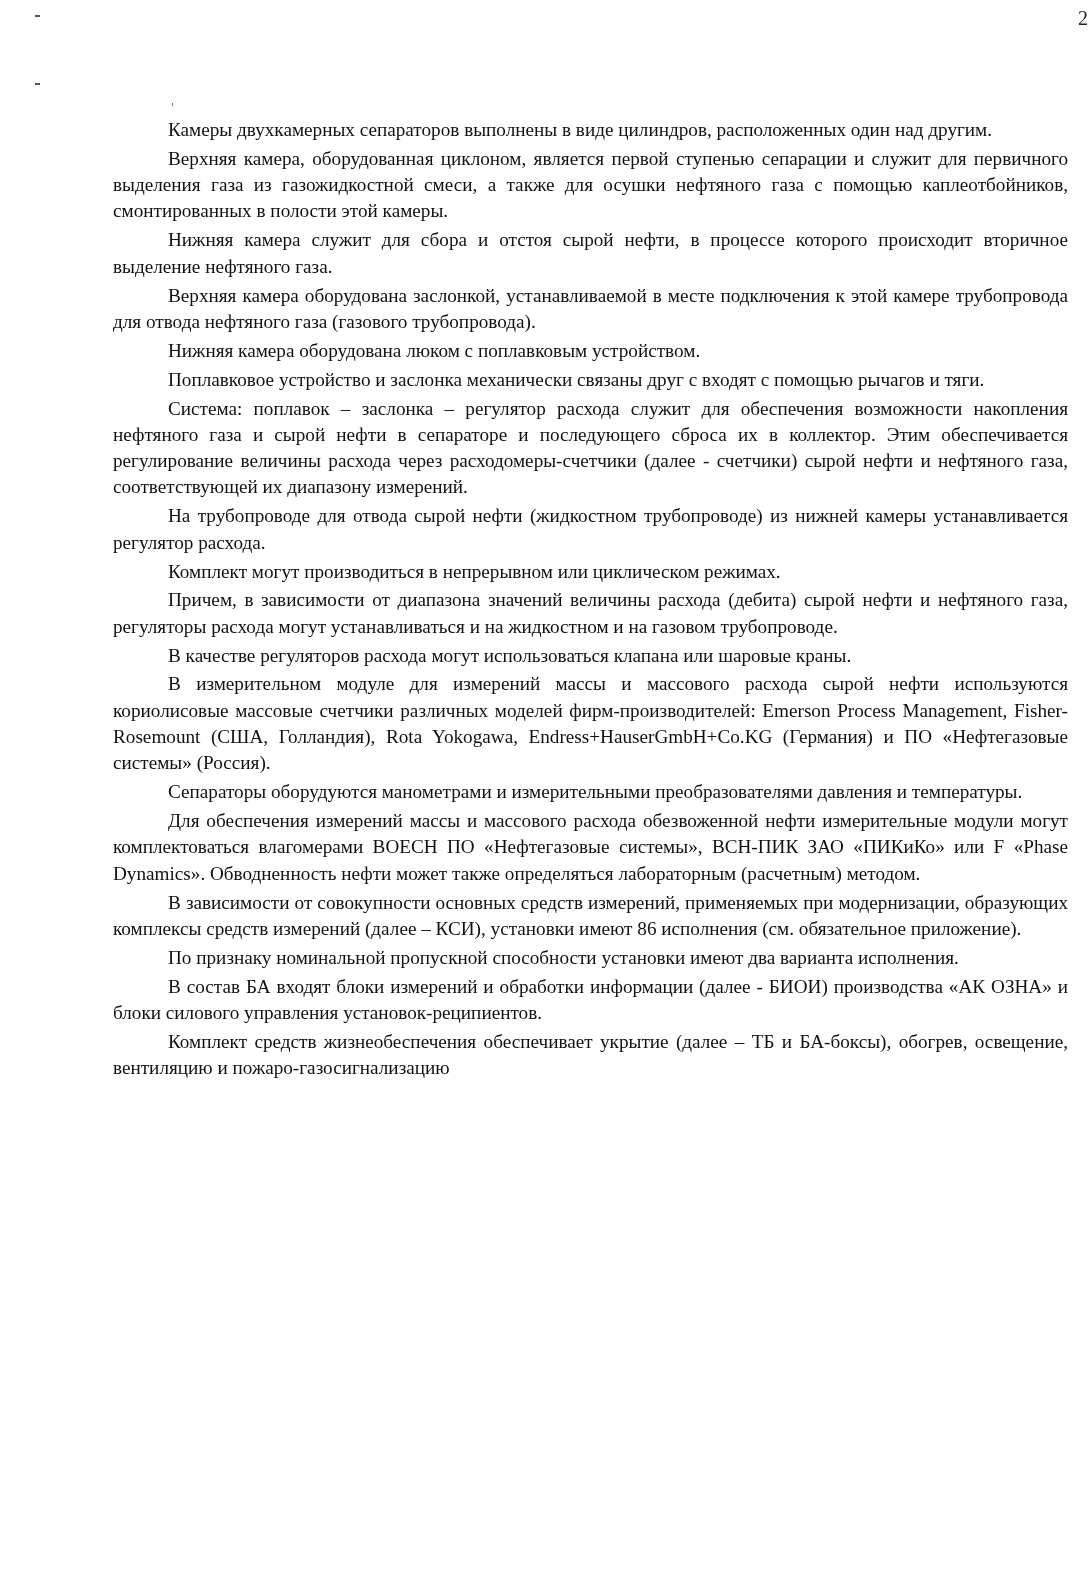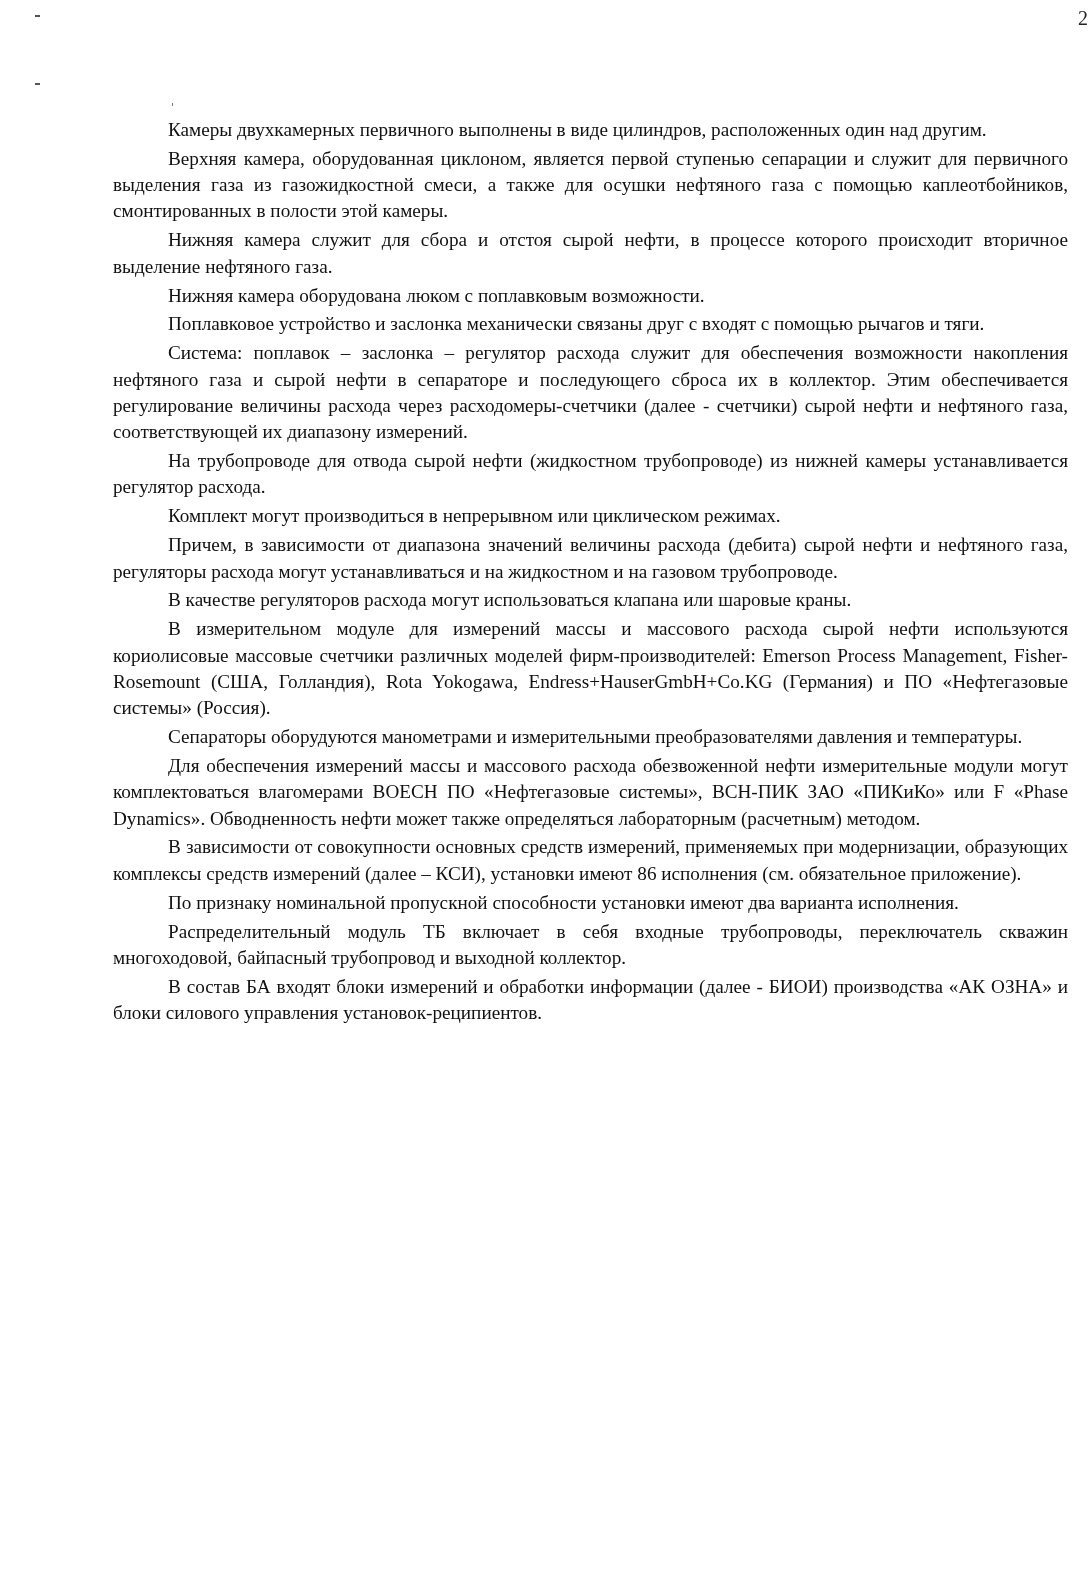--- a/index.html
+++ b/index.html
@@ -36,7 +36,7 @@
   <div class="page-number">2</div>
 
   <div class="content">
-    <p class="para">Камеры двухкамерных первичного выполнены в виде цилиндров, расположенных один над другим.</p>
+    <p class="para">Камеры двухкамерных сепараторов выполнены в виде цилиндров, расположенных один над другим.</p>
     <p class="para">Верхняя камера, оборудованная циклоном, является первой ступенью сепарации и служит для первичного выделения газа из газожидкостной смеси, а также для осушки нефтяного газа с помощью каплеотбойников, смонтированных  в полости этой камеры.</p>
     <p class="para">Нижняя камера служит для сбора и отстоя сырой нефти,  в процессе которого происходит вторичное выделение нефтяного газа.</p>
     <p class="para">Нижняя камера оборудована люком с поплавковым возможности.</p>

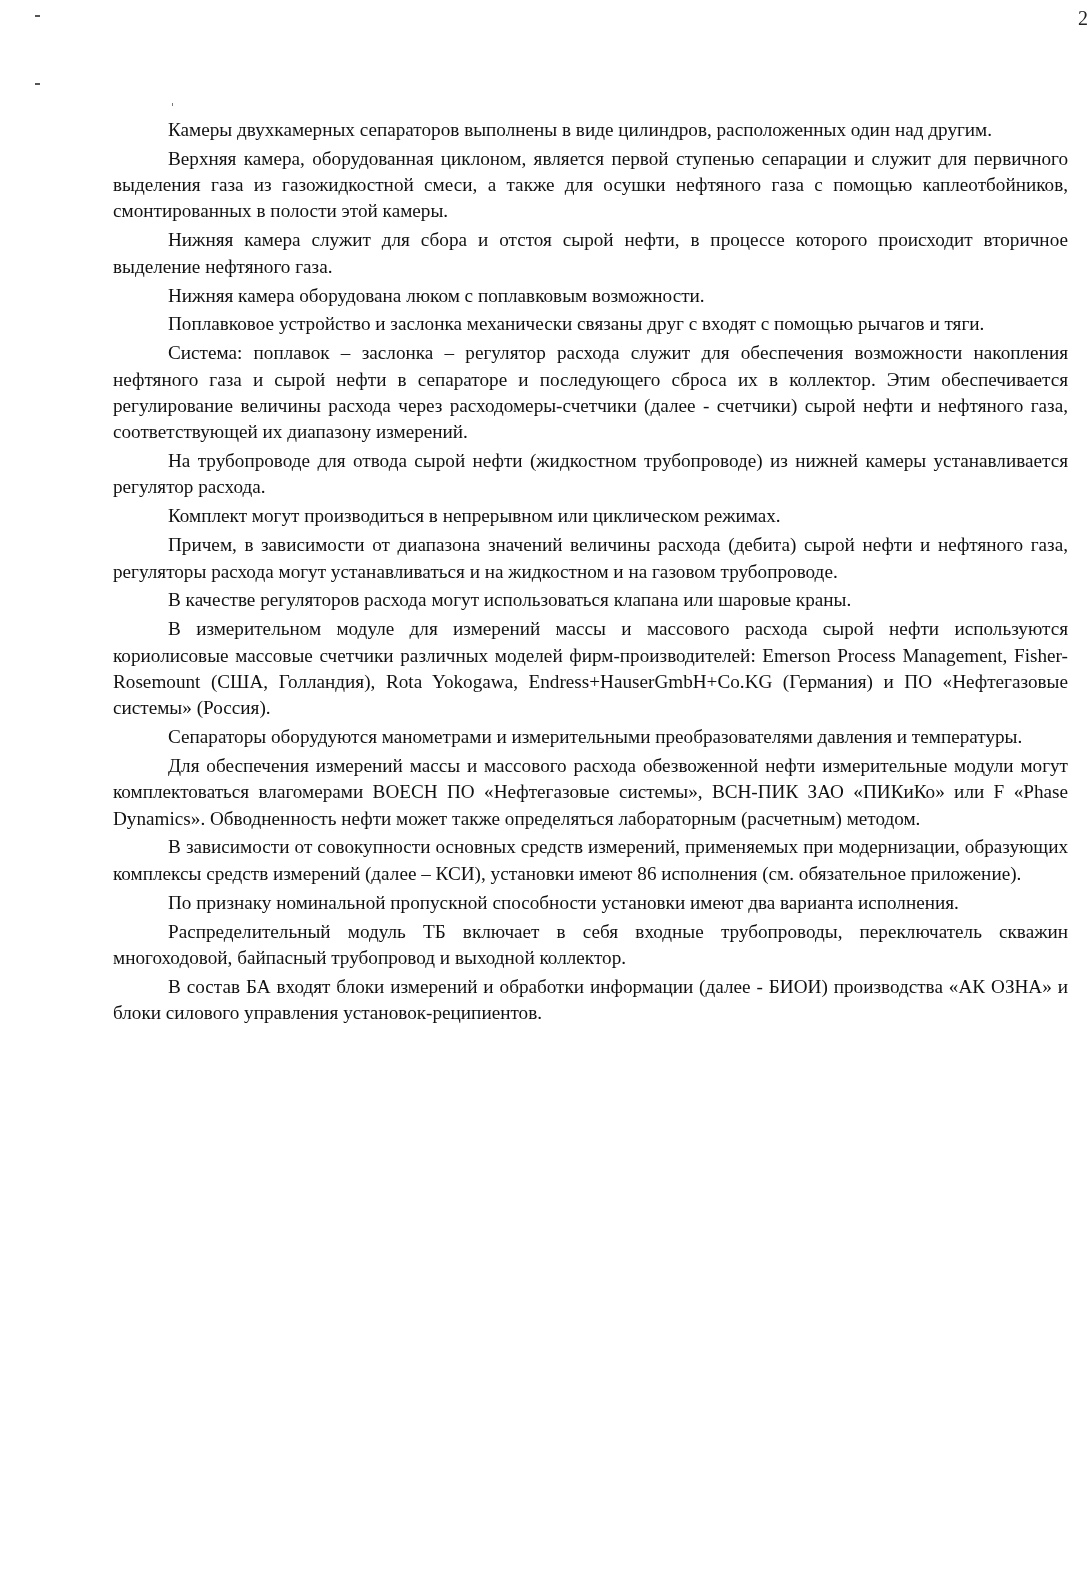--- a/index.html
+++ b/index.html
@@ -39,6 +39,7 @@
     <p class="para">Камеры двухкамерных сепараторов выполнены в виде цилиндров, расположенных один над другим.</p>
     <p class="para">Верхняя камера, оборудованная циклоном, является первой ступенью сепарации и служит для первичного выделения газа из газожидкостной смеси, а также для осушки нефтяного газа с помощью каплеотбойников, смонтированных  в полости этой камеры.</p>
     <p class="para">Нижняя камера служит для сбора и отстоя сырой нефти,  в процессе которого происходит вторичное выделение нефтяного газа.</p>
+    <p class="para">Верхняя камера оборудована заслонкой, устанавливаемой в месте подключения к этой камере трубопровода для отвода нефтяного газа (газового трубопровода).</p>
     <p class="para">Нижняя камера оборудована люком с поплавковым возможности.</p>
     <p class="para">Поплавковое устройство и заслонка механически связаны друг с входят с помощью рычагов и тяги.</p>
     <p class="para">Система: поплавок – заслонка – регулятор расхода служит для обеспечения возможности накопления нефтяного газа и сырой нефти в сепараторе и последующего сброса их в коллектор. Этим обеспечивается регулирование величины расхода через расходомеры-счетчики (далее - счетчики) сырой нефти и нефтяного газа, соответствующей их диапазону измерений.</p>

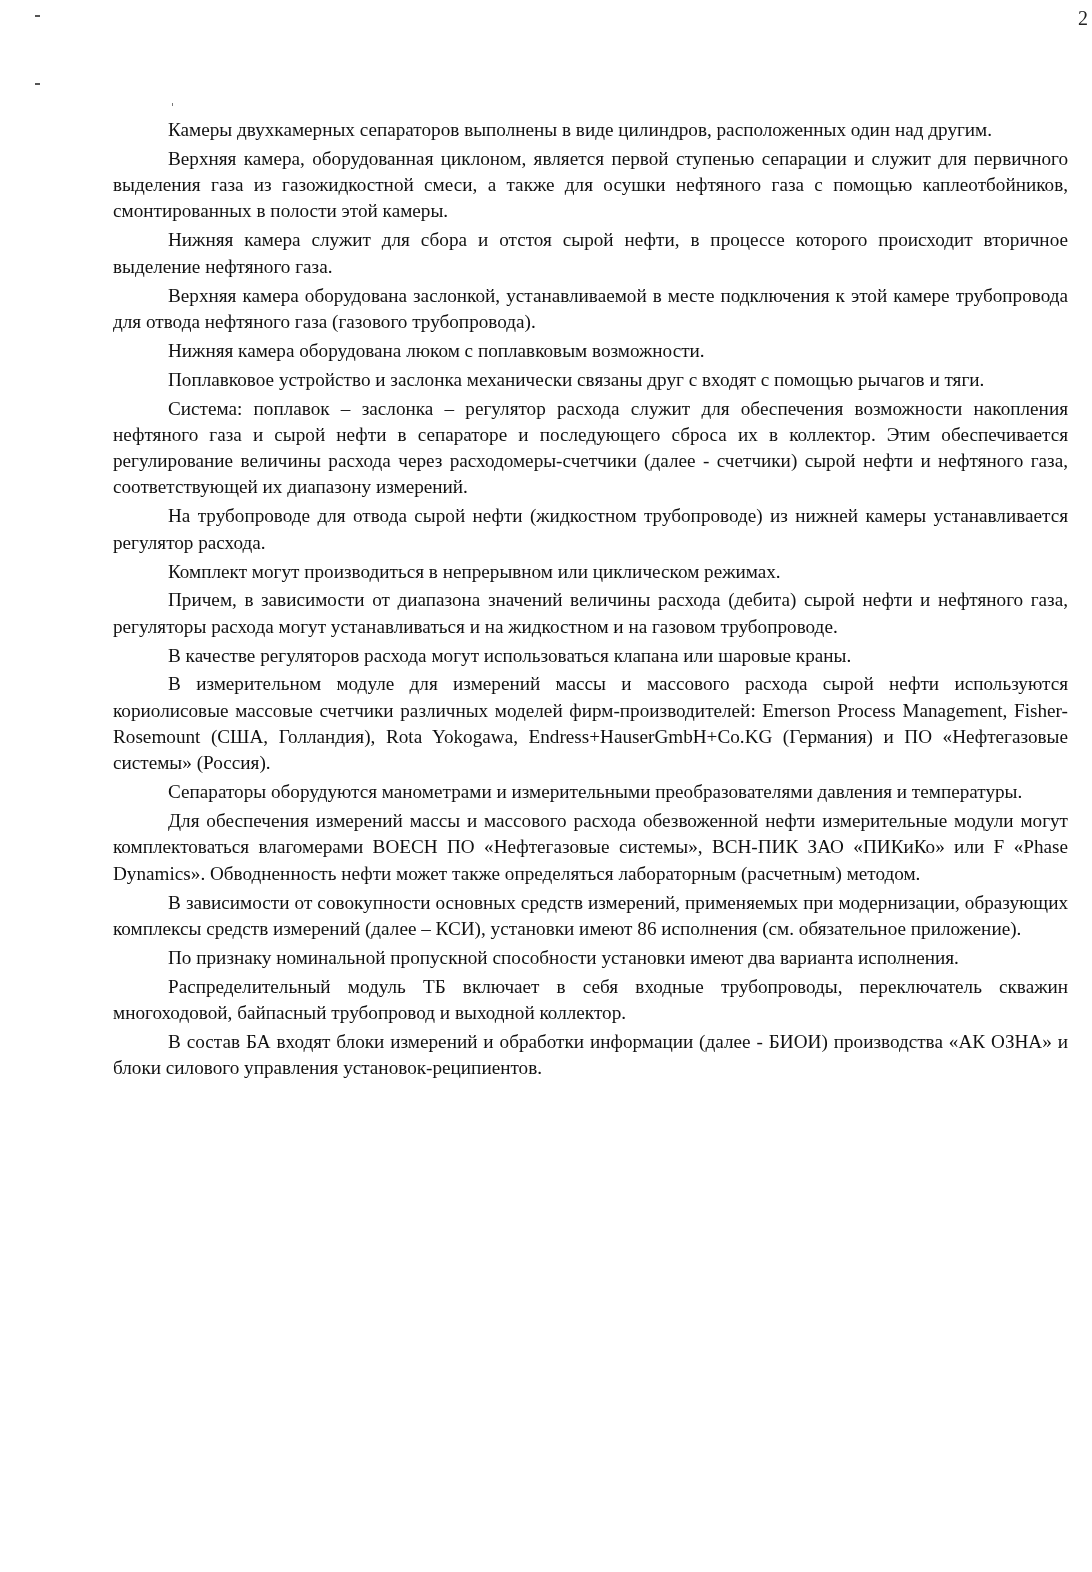--- a/index.html
+++ b/index.html
@@ -40,7 +40,7 @@
     <p class="para">Верхняя камера, оборудованная циклоном, является первой ступенью сепарации и служит для первичного выделения газа из газожидкостной смеси, а также для осушки нефтяного газа с помощью каплеотбойников, смонтированных  в полости этой камеры.</p>
     <p class="para">Нижняя камера служит для сбора и отстоя сырой нефти,  в процессе которого происходит вторичное выделение нефтяного газа.</p>
     <p class="para">Верхняя камера оборудована заслонкой, устанавливаемой в месте подключения к этой камере трубопровода для отвода нефтяного газа (газового трубопровода).</p>
-    <p class="para">Нижняя камера оборудована люком с поплавковым возможности.</p>
+    <p class="para">Нижняя камера оборудована люком с поплавковым устройством.</p>
     <p class="para">Поплавковое устройство и заслонка механически связаны друг с входят с помощью рычагов и тяги.</p>
     <p class="para">Система: поплавок – заслонка – регулятор расхода служит для обеспечения возможности накопления нефтяного газа и сырой нефти в сепараторе и последующего сброса их в коллектор. Этим обеспечивается регулирование величины расхода через расходомеры-счетчики (далее - счетчики) сырой нефти и нефтяного газа, соответствующей их диапазону измерений.</p>
     <p class="para">На трубопроводе для отвода сырой нефти (жидкостном трубопроводе) из нижней камеры устанавливается регулятор расхода.</p>

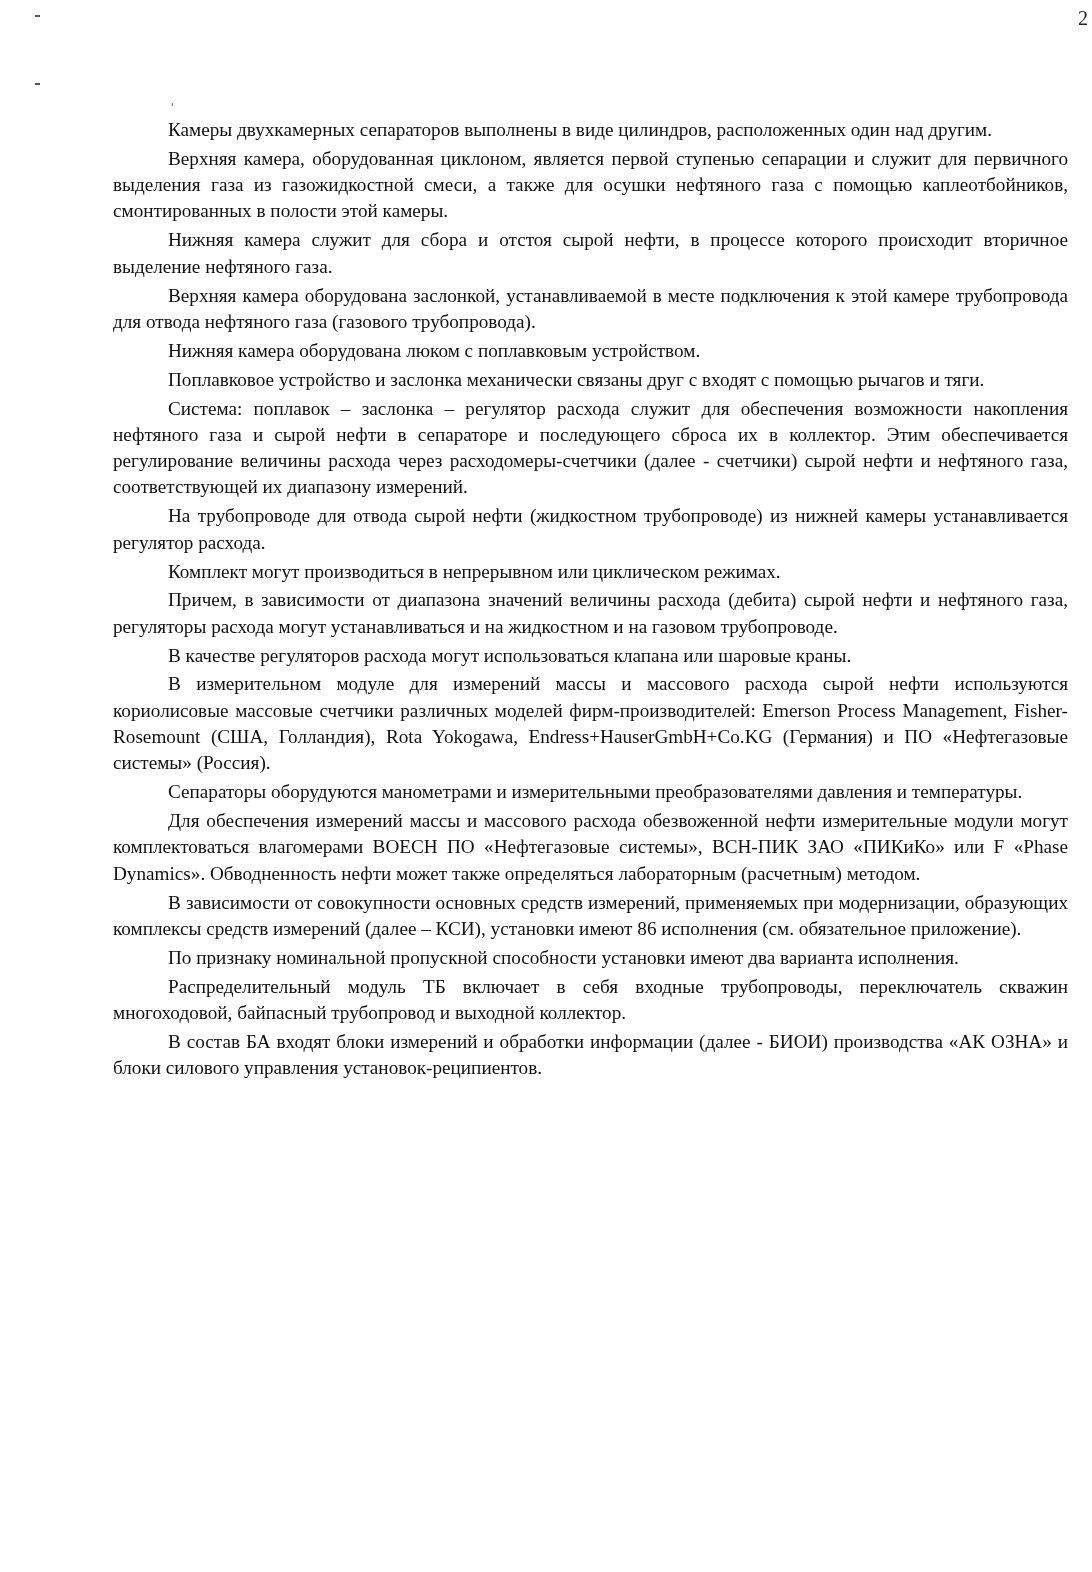--- a/index.html
+++ b/index.html
@@ -52,7 +52,6 @@
     <p class="para">Для обеспечения измерений массы и массового расхода обезвоженной нефти измеритель­ные модули  могут комплектоваться влагомерами ВОЕСН ПО «Нефтегазовые системы», ВСН-ПИК ЗАО «ПИКиКо» или F «Phase Dynamics». Обводненность нефти может также определять­ся лабораторным (расчетным) методом.</p>
     <p class="para">В зависимости от совокупности основных средств измерений, применяемых при модерни­зации, образующих комплексы средств измерений (далее – КСИ),  установки имеют 86 испол­нения (см. обязательное приложение).</p>
     <p class="para">По признаку номинальной пропускной способности установки имеют два варианта испол­нения.</p>
-    <p class="para">Распределительный модуль ТБ включает в себя входные трубопроводы, переключатель скважин многоходовой, байпасный трубопровод и выходной коллектор.</p>
     <p class="para">В состав БА входят блоки измерений и обработки информации (далее - БИОИ) производ­ства «АК ОЗНА» и блоки силового управления  установок-реципиентов.</p>
   </div>
 </div>

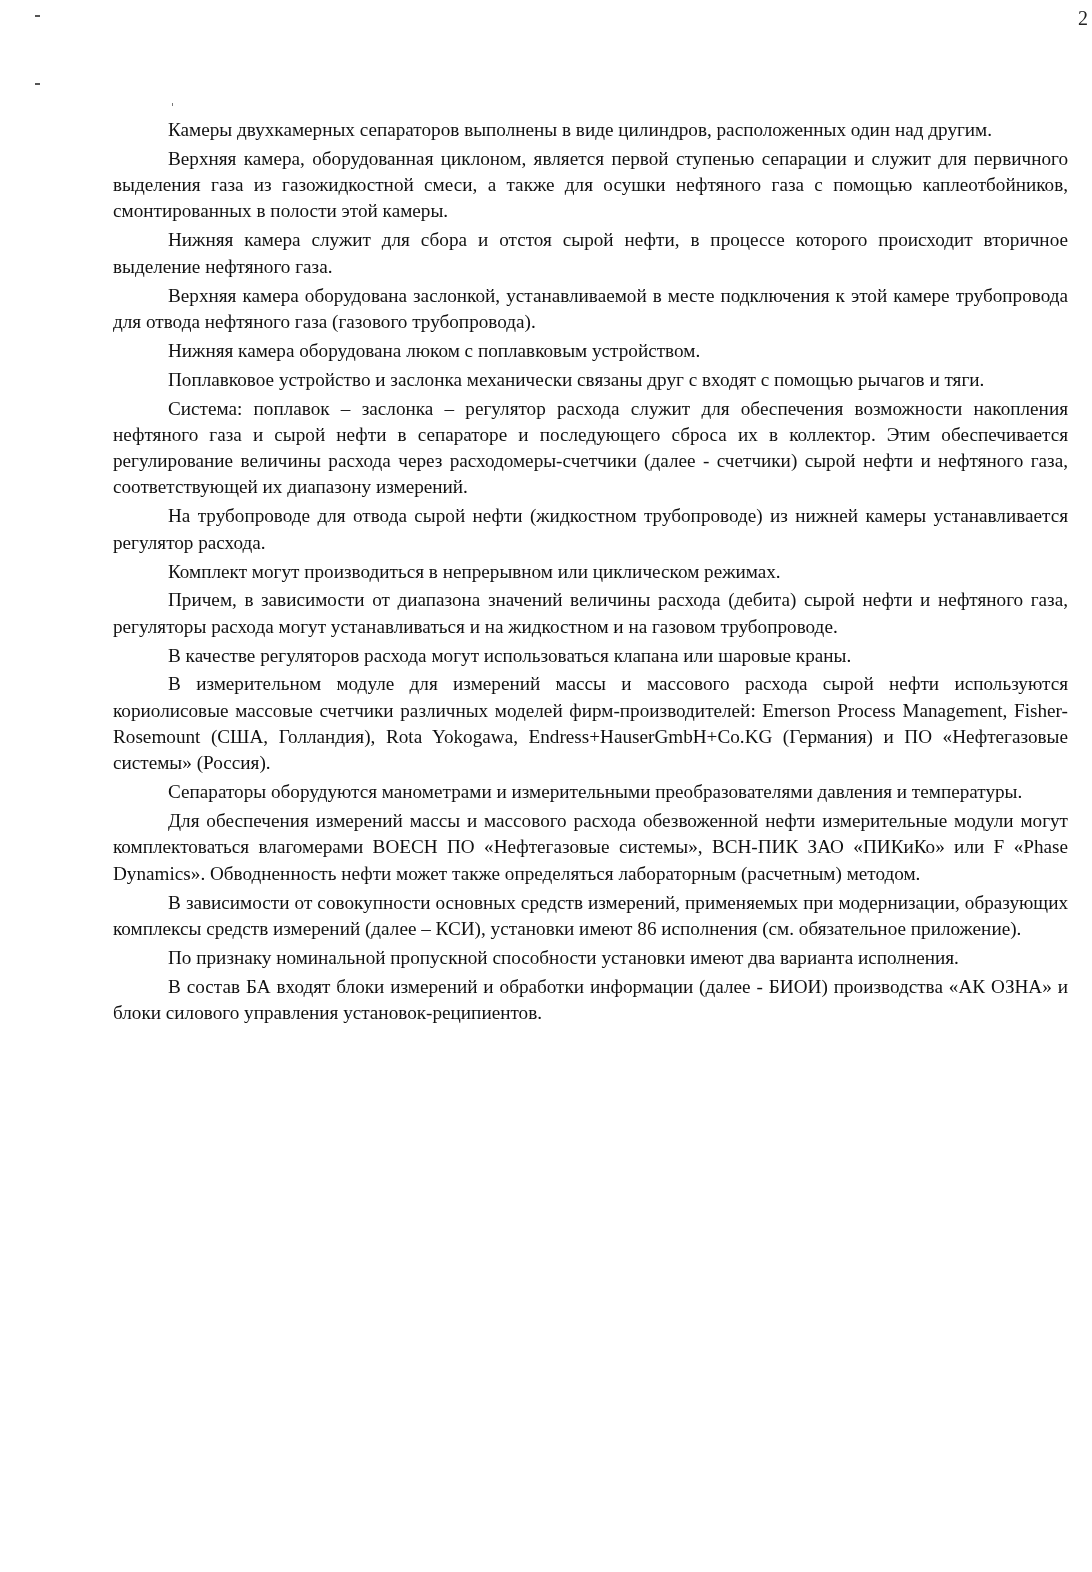--- a/index.html
+++ b/index.html
@@ -53,6 +53,7 @@
     <p class="para">В зависимости от совокупности основных средств измерений, применяемых при модерни­зации, образующих комплексы средств измерений (далее – КСИ),  установки имеют 86 испол­нения (см. обязательное приложение).</p>
     <p class="para">По признаку номинальной пропускной способности установки имеют два варианта испол­нения.</p>
     <p class="para">В состав БА входят блоки измерений и обработки информации (далее - БИОИ) производ­ства «АК ОЗНА» и блоки силового управления  установок-реципиентов.</p>
+    <p class="para">Комплект средств жизнеобеспечения обеспечивает укрытие (далее – ТБ и БА-боксы), обогрев, освещение, вентиляцию и пожаро-газосигнализацию</p>
   </div>
 </div>
 

